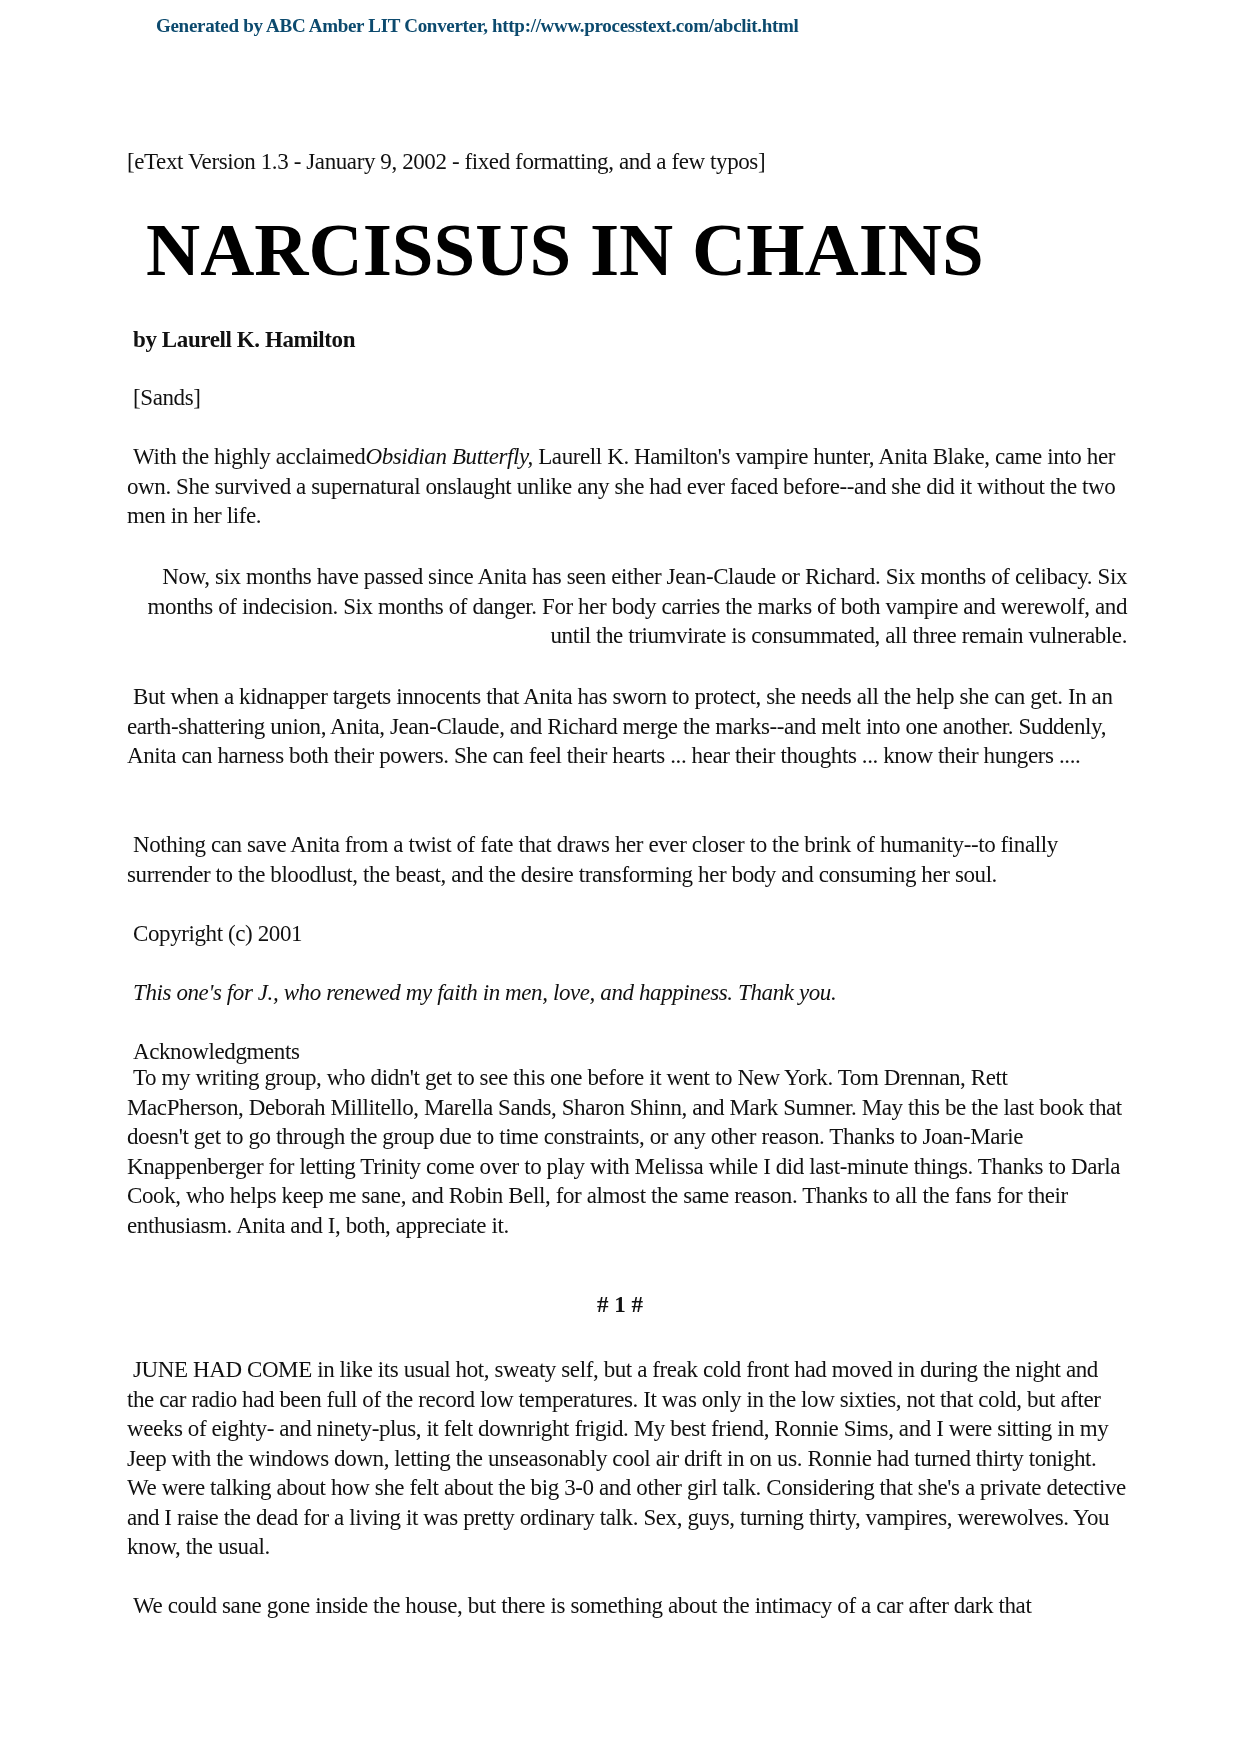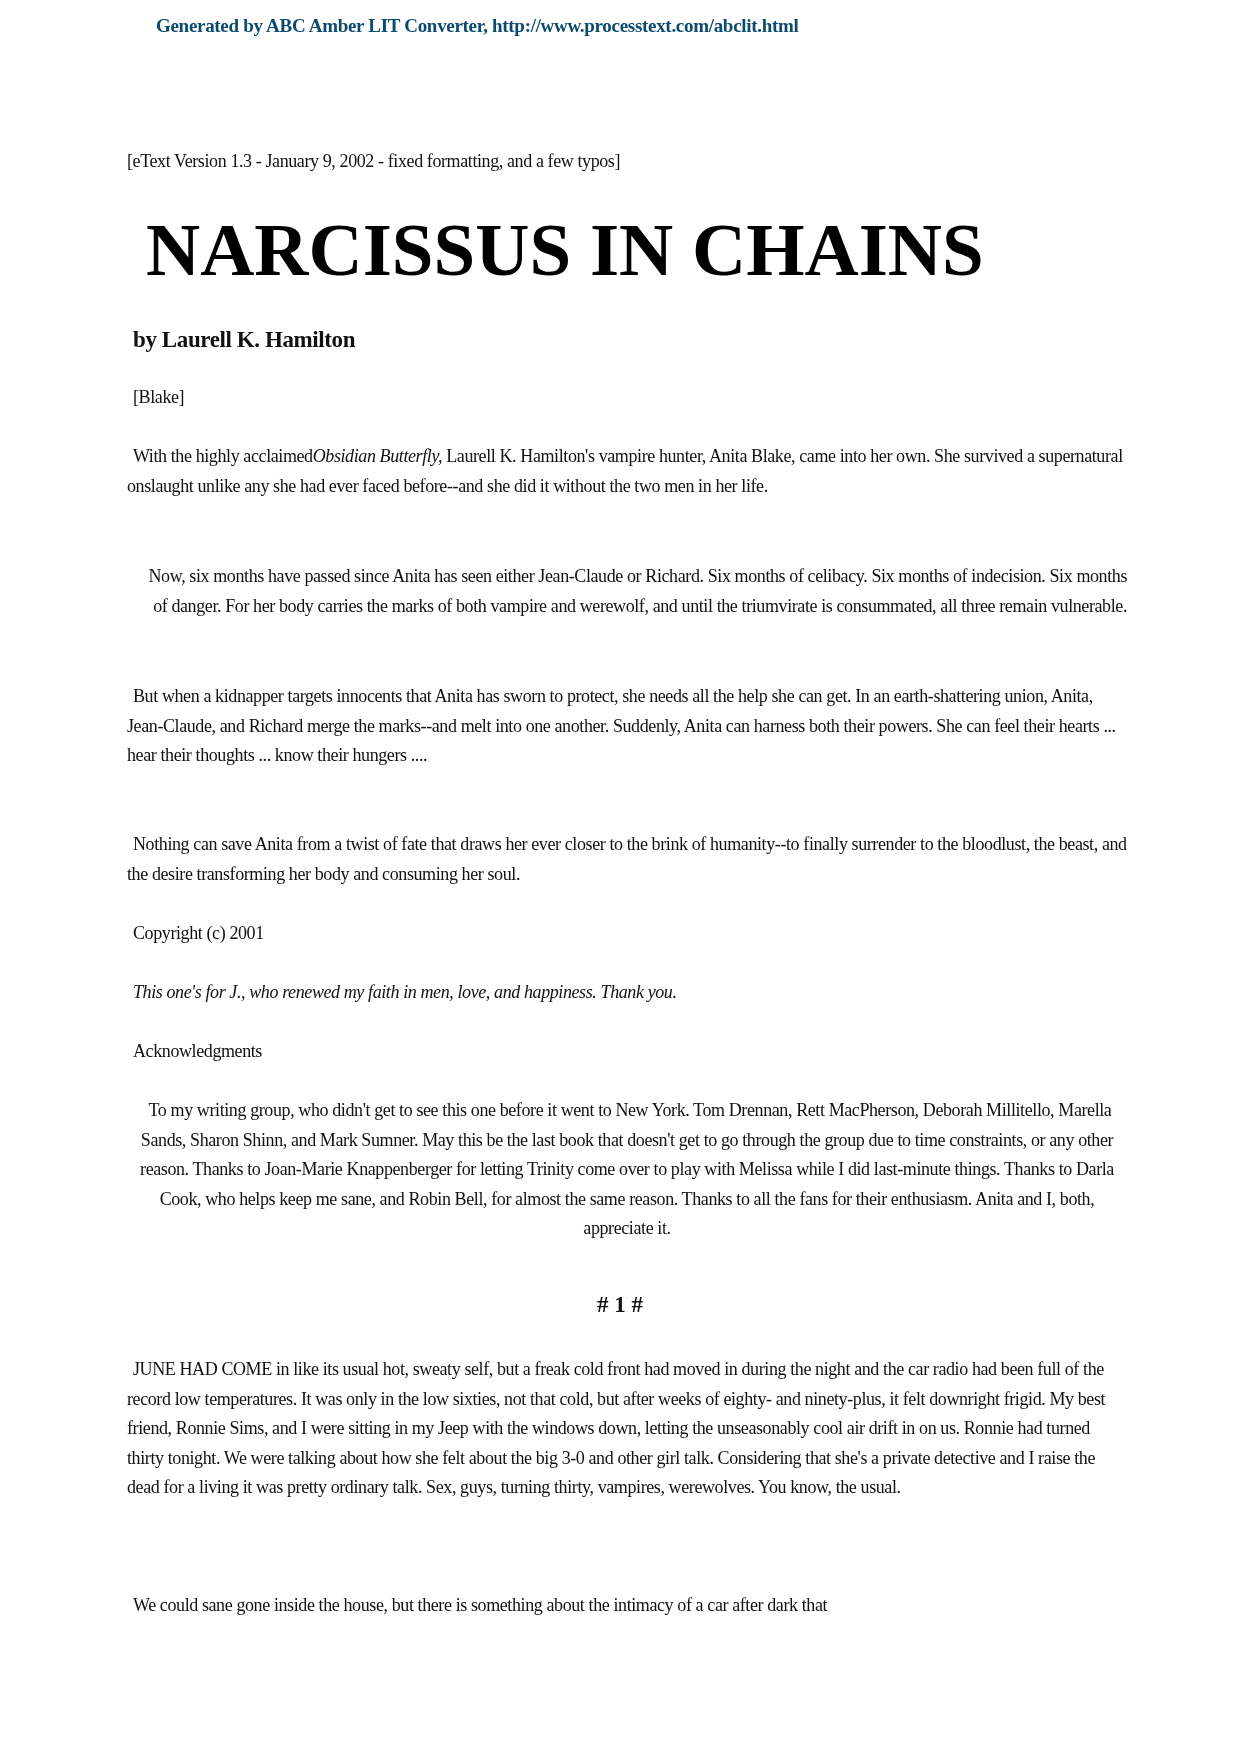--- a/index.html
+++ b/index.html
@@ -30,7 +30,7 @@
       position: absolute;
       left: 127px;
       width: 1000px;
-      font-size: 18px;
+      font-size: 23px;
       line-height: 29.5px;
       letter-spacing: -0.4px;
     }

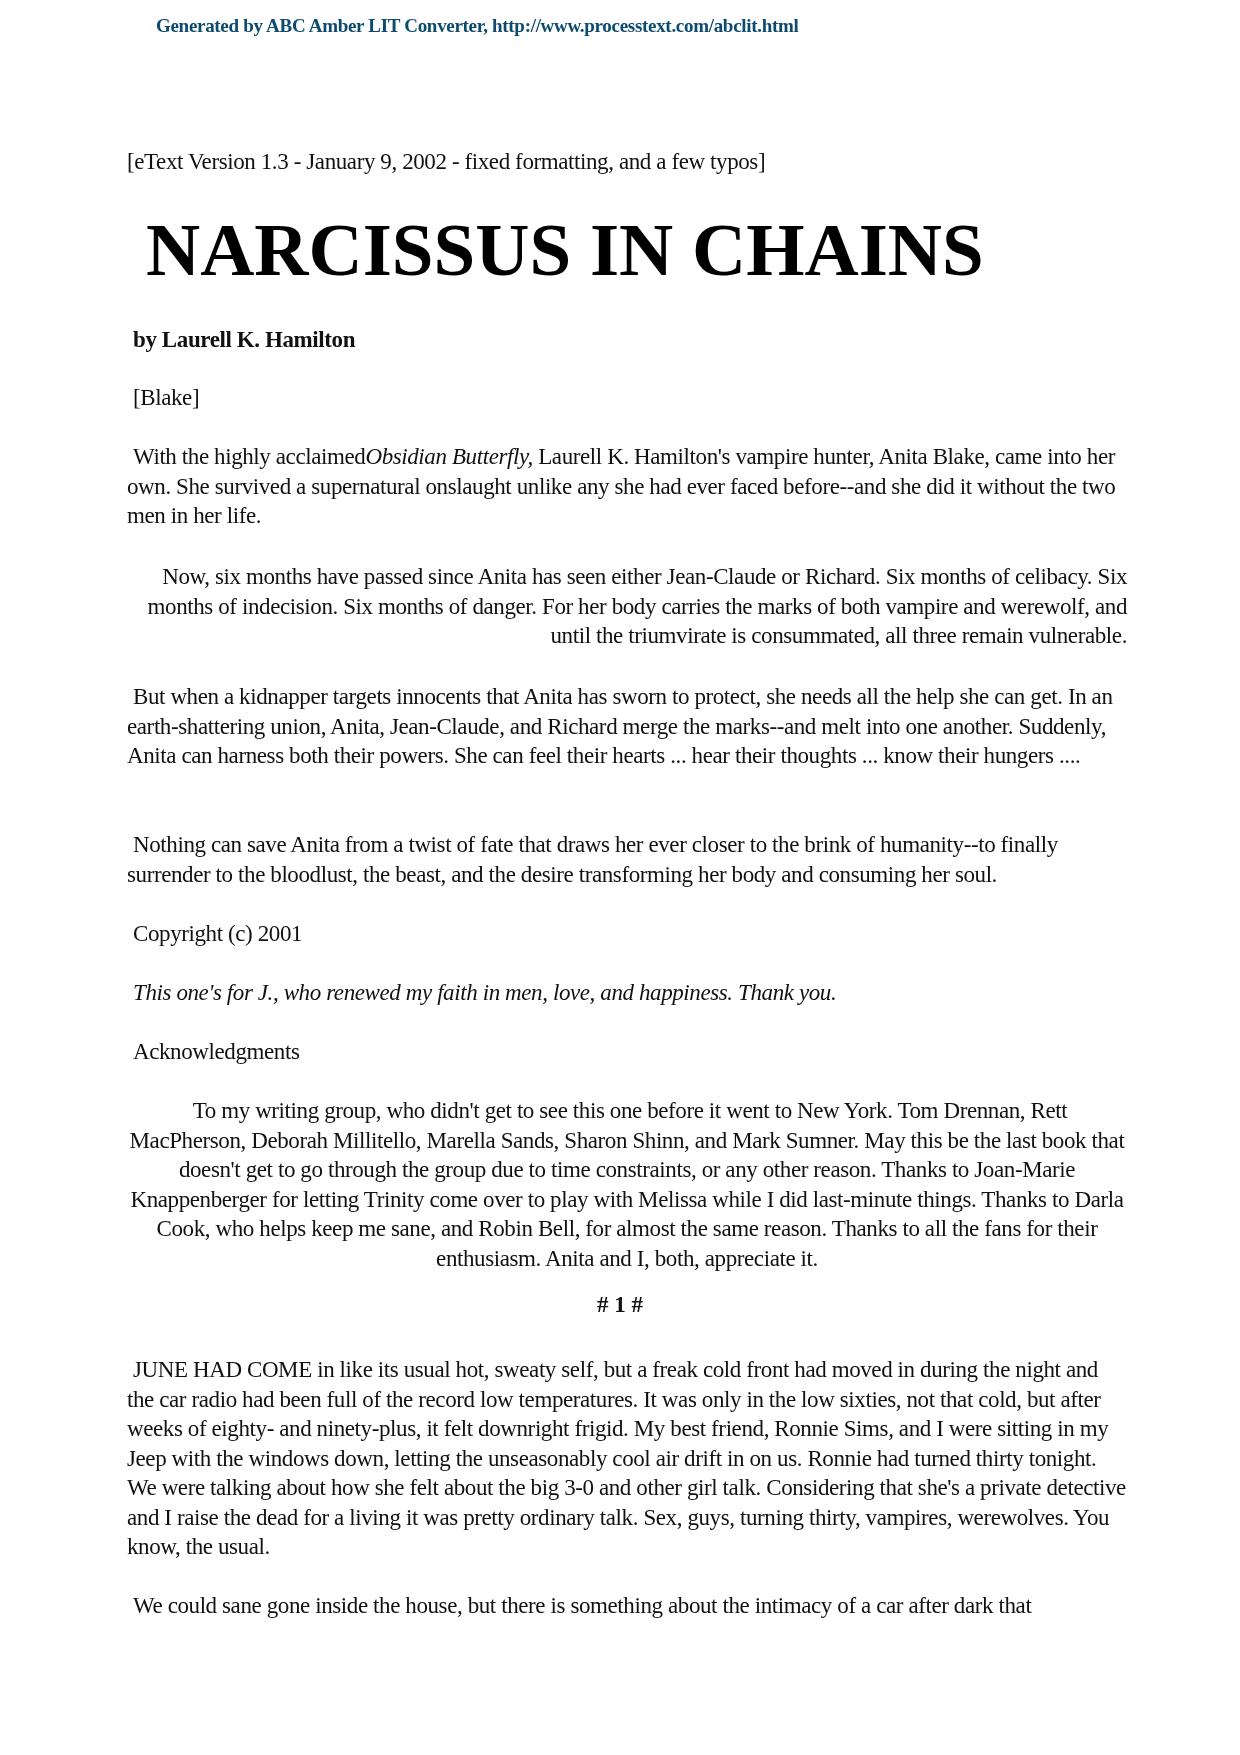--- a/index.html
+++ b/index.html
@@ -85,7 +85,7 @@
 
 <div class="abs author">by Laurell K. Hamilton</div>
 
-<div class="abs blurb-label">[Blake]</div>
+<div class="abs blurb-label">[Sands]</div>
 
 <div class="abs para p1"><span>With the highly acclaimed</span><i class="title-ref">Obsidian Butterfly,</i><span> Laurell K. Hamilton's vampire hunter, Anita Blake, came into her own. She survived a supernatural onslaught unlike any she had ever faced before--and she did it without the two men in her life.</span></div>
 

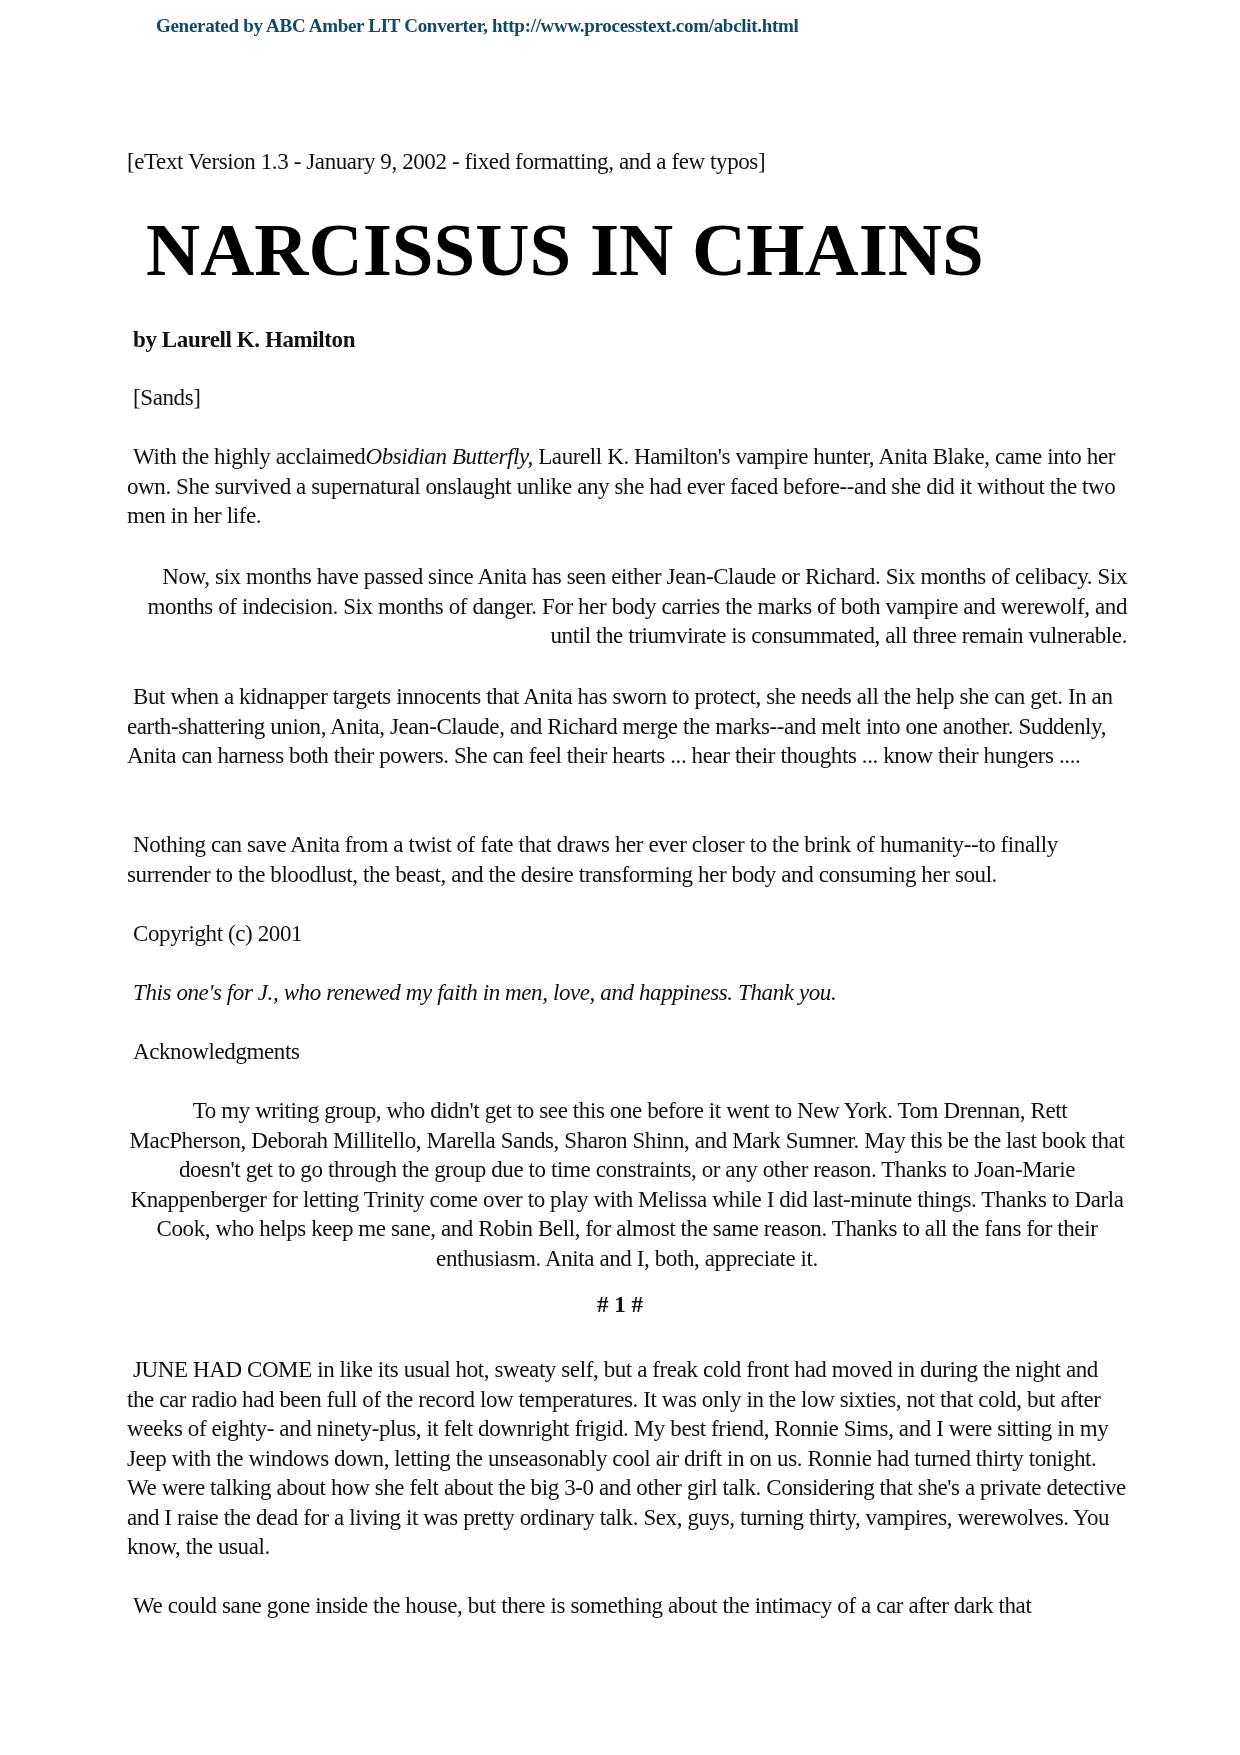--- a/index.html
+++ b/index.html
@@ -60,7 +60,7 @@
     .copyright { top: 919px; left: 133px; }
     .dedication { top: 978px; left: 133px; font-style: italic; }
     .ack-label { top: 1037px; left: 133px; }
-    .ack { top: 1096px; text-align: center; }
+    .ack { top: 1063px; }
     .chapter {
       position: absolute;
       top: 1292px;

